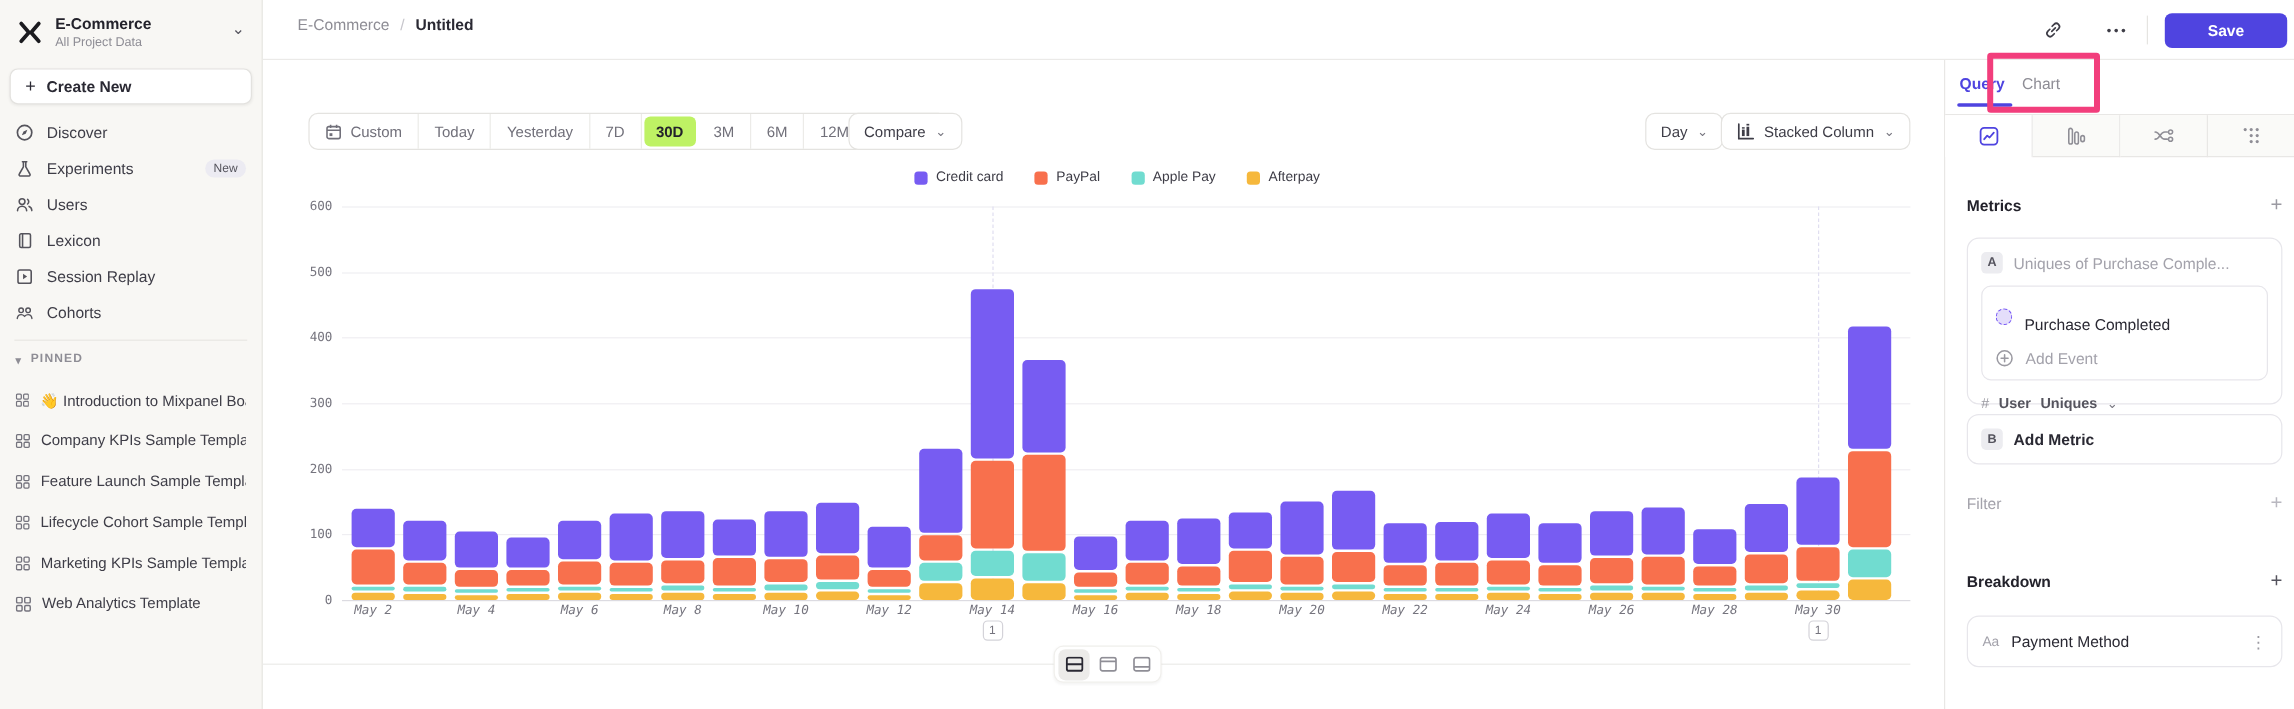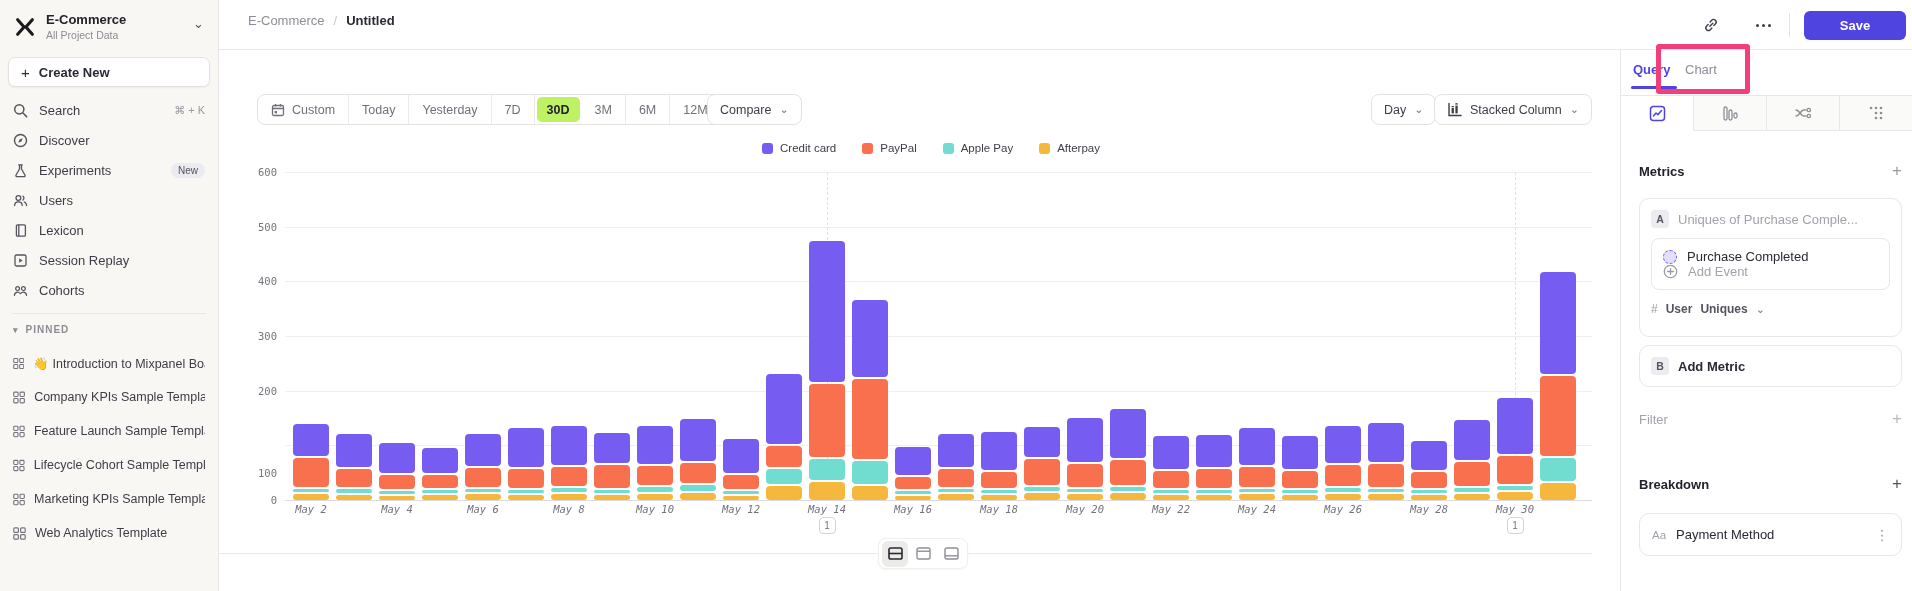--- a/index.html
+++ b/index.html
@@ -165,14 +165,6 @@
   <nav>
     <div class="nav-item">
       <svg width="15" height="15" viewBox="0 0 15 15">
-          <circle cx="6.3" cy="6.3" r="4.6" stroke="#55545C" stroke-width="1.5" fill="none"></circle>
-          <path d="M10 10 L13.6 13.6" stroke="#55545C" stroke-width="1.5" stroke-linecap="round"></path>
-        </svg>
-      <span class="nav-label">Search</span>
-      <span class="nav-right">⌘ + K</span>
-    </div>
-    <div class="nav-item">
-      <svg width="15" height="15" viewBox="0 0 15 15">
           <circle cx="7.5" cy="7.5" r="6" stroke="#55545C" stroke-width="1.4" fill="none"></circle>
           <path d="M9.8 5.2 L8.4 8.4 L5.2 9.8 L6.6 6.6 Z" fill="#55545C"></path>
         </svg>

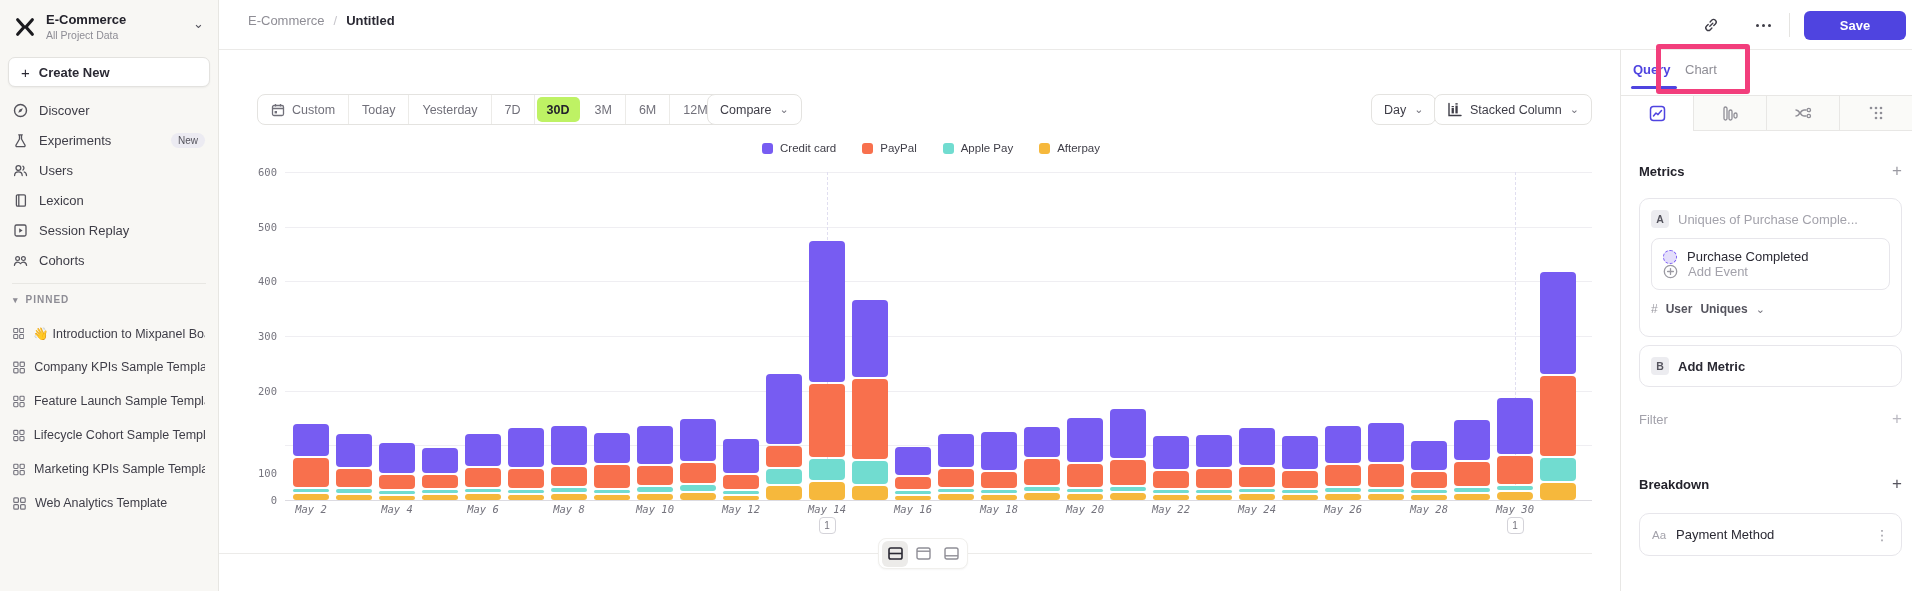--- a/index.html
+++ b/index.html
@@ -126,7 +126,7 @@
   .inner-card { border:1px solid #E7E6EB; border-radius:8px; margin-top:10px; padding:10px 11px; }
   .ev-row { display:flex; align-items:center; gap:10px; cursor:pointer; }
   .ev-icon { width:14px; height:14px; border-radius:50%; border:1.5px dashed #7A5BF5; background:#E4DEFB; }
-  .ev-label { font-size:13px; font-weight:500; color:#2A2933; }
+  .ev-label { font-size:13px; font-weight:500; color:#2A2933;margin-top:14px; }
   .addev-row { }
   .addev-label { font-size:13px; color:#A3A2AB; }
   .uniq-row { margin-top:12px; display:flex; align-items:center; gap:8px; font-size:12px; cursor:pointer; }

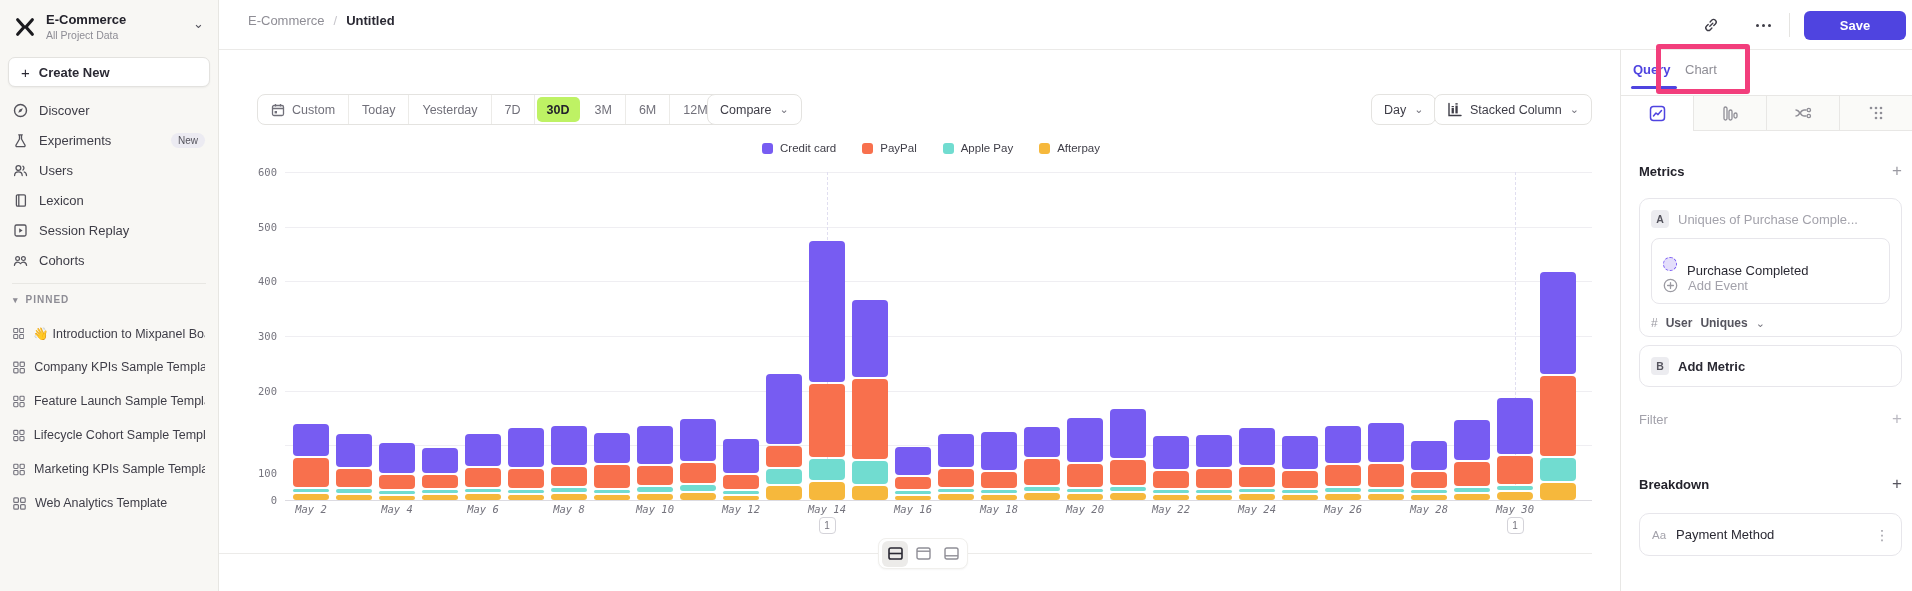--- a/index.html
+++ b/index.html
@@ -127,7 +127,7 @@
   .ev-row { display:flex; align-items:center; gap:10px; cursor:pointer; }
   .ev-icon { width:14px; height:14px; border-radius:50%; border:1.5px dashed #7A5BF5; background:#E4DEFB; }
   .ev-label { font-size:13px; font-weight:500; color:#2A2933;margin-top:14px; }
-  .addev-row { }
+  .addev-row { margin-top:13px; }
   .addev-label { font-size:13px; color:#A3A2AB; }
   .uniq-row { margin-top:12px; display:flex; align-items:center; gap:8px; font-size:12px; cursor:pointer; }
   .hash { color:#9B9AA2; font-size:12px; }

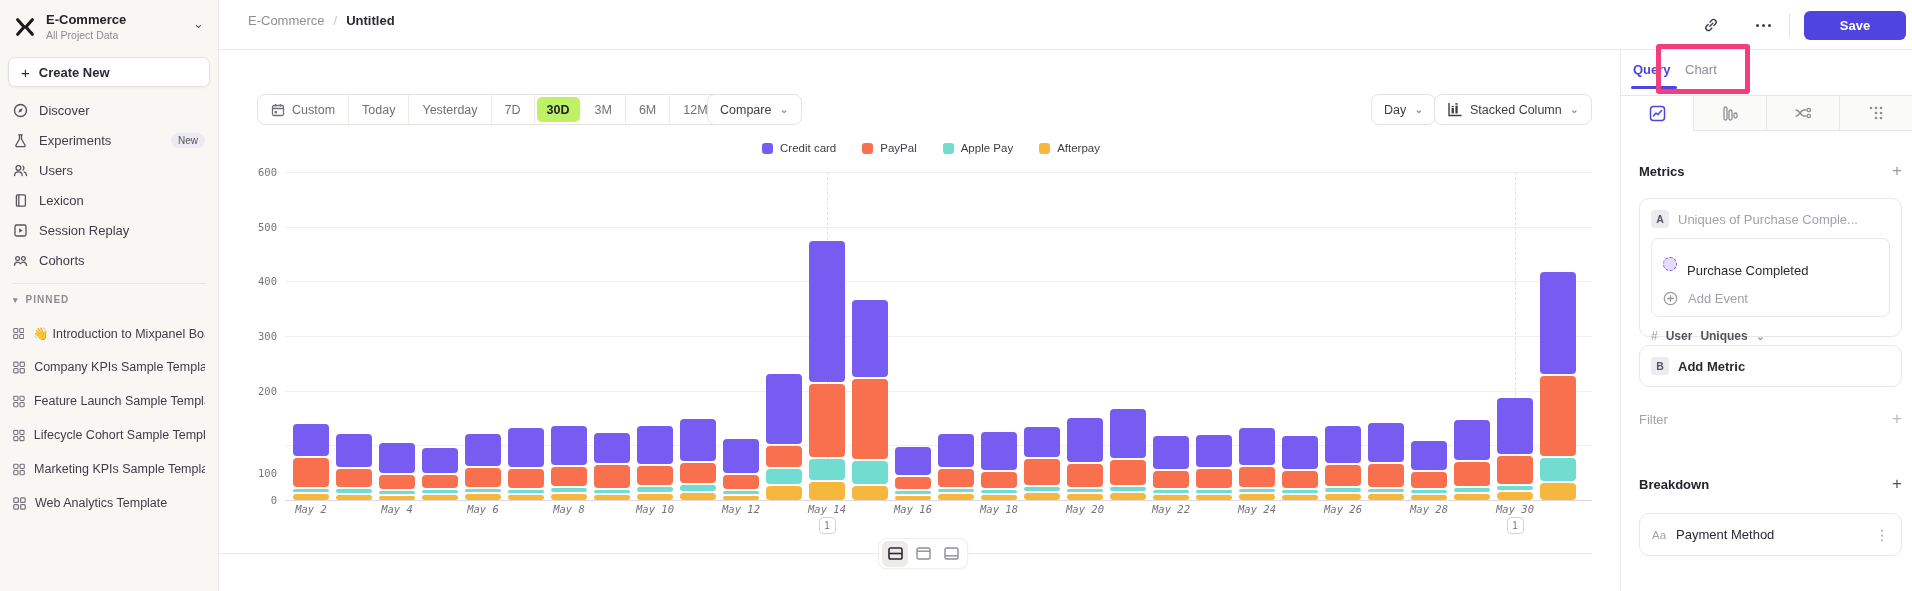--- a/index.html
+++ b/index.html
@@ -373,7 +373,7 @@
     <div class="gridline zero" style="top: 500px;"></div>
     <div class="ytick" style="top: 494px;">0</div>
     <div class="gridline" style="top: 445.33px;"></div>
-    <div class="ytick" style="top: 439.33px; margin-top: 28px;">100</div>
+    <div class="ytick" style="top: 439.33px;">100</div>
     <div class="gridline" style="top: 390.66px;"></div>
     <div class="ytick" style="top: 384.66px;">200</div>
     <div class="gridline" style="top: 335.99px;"></div>

